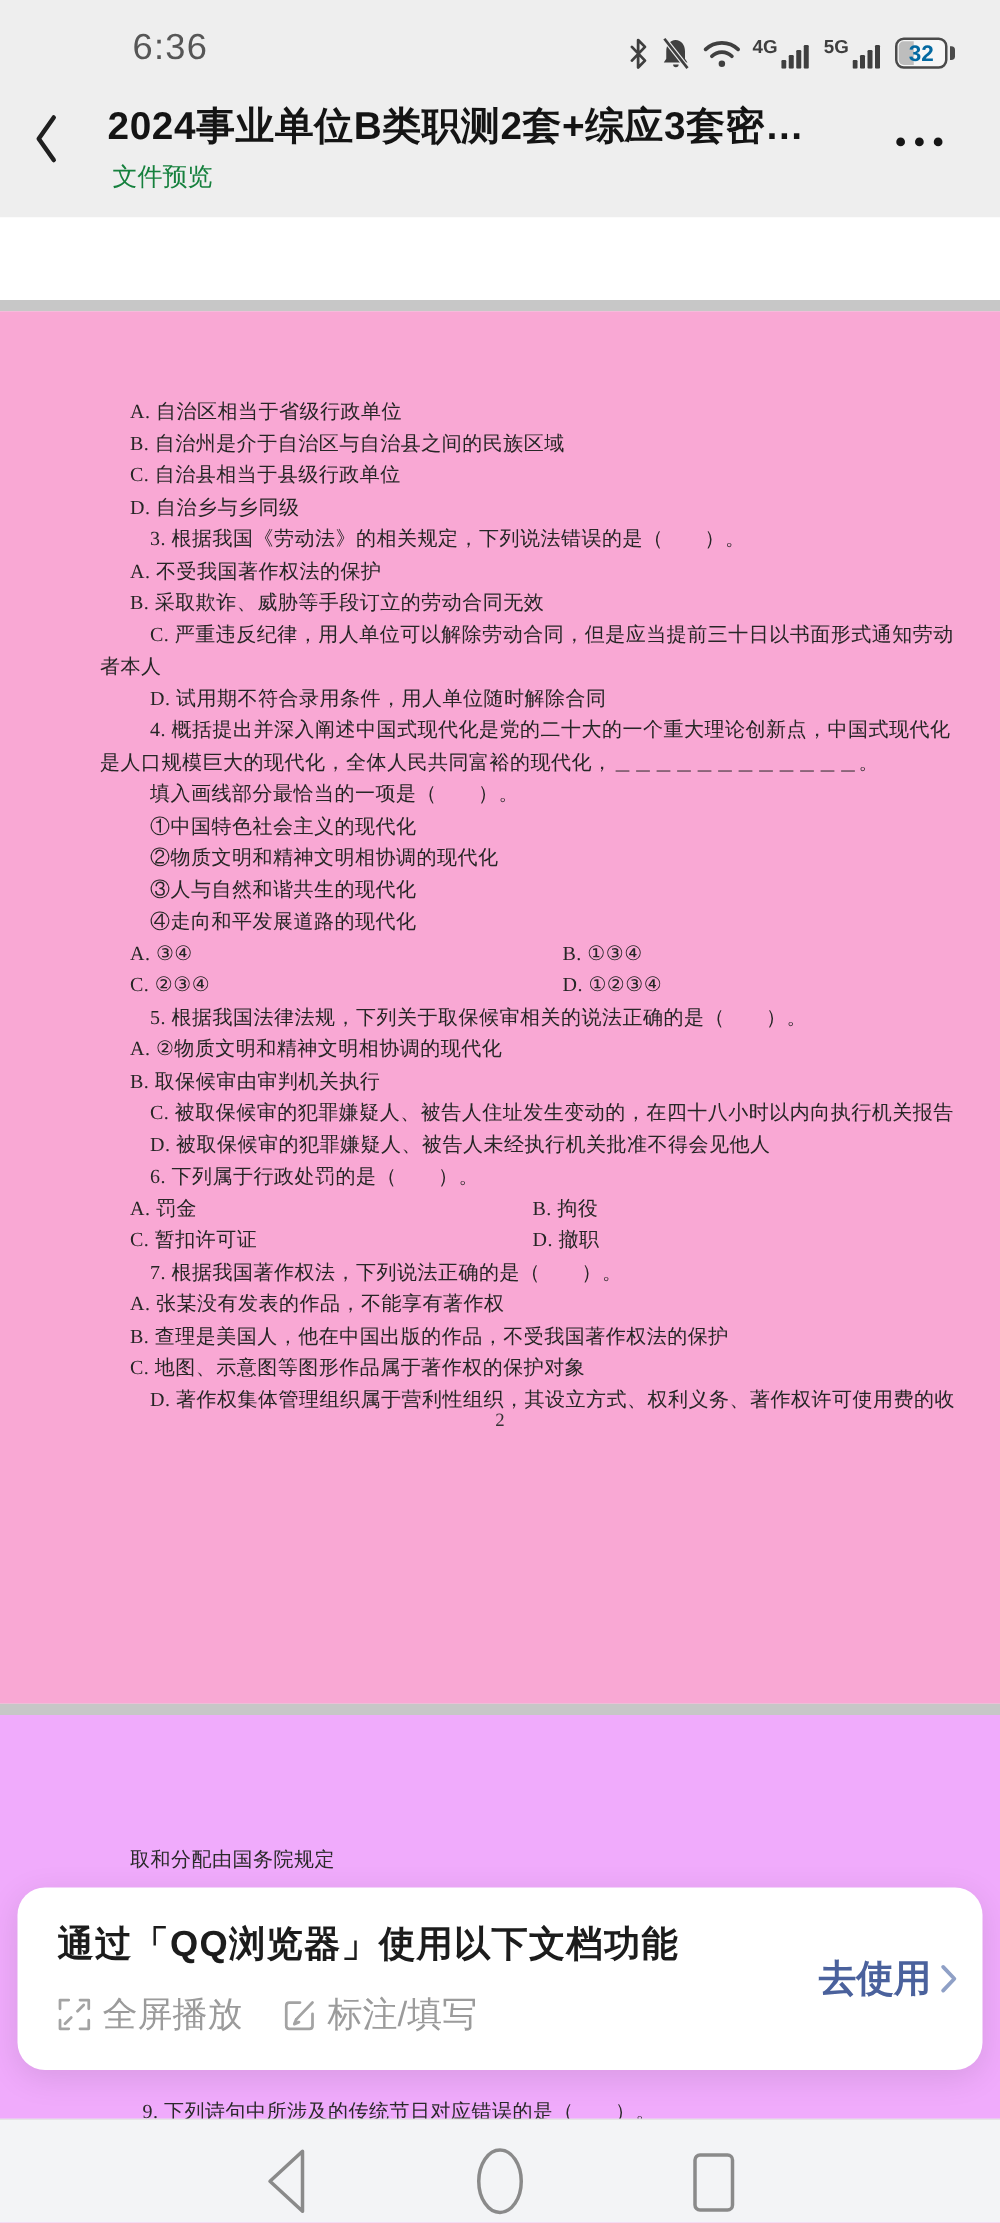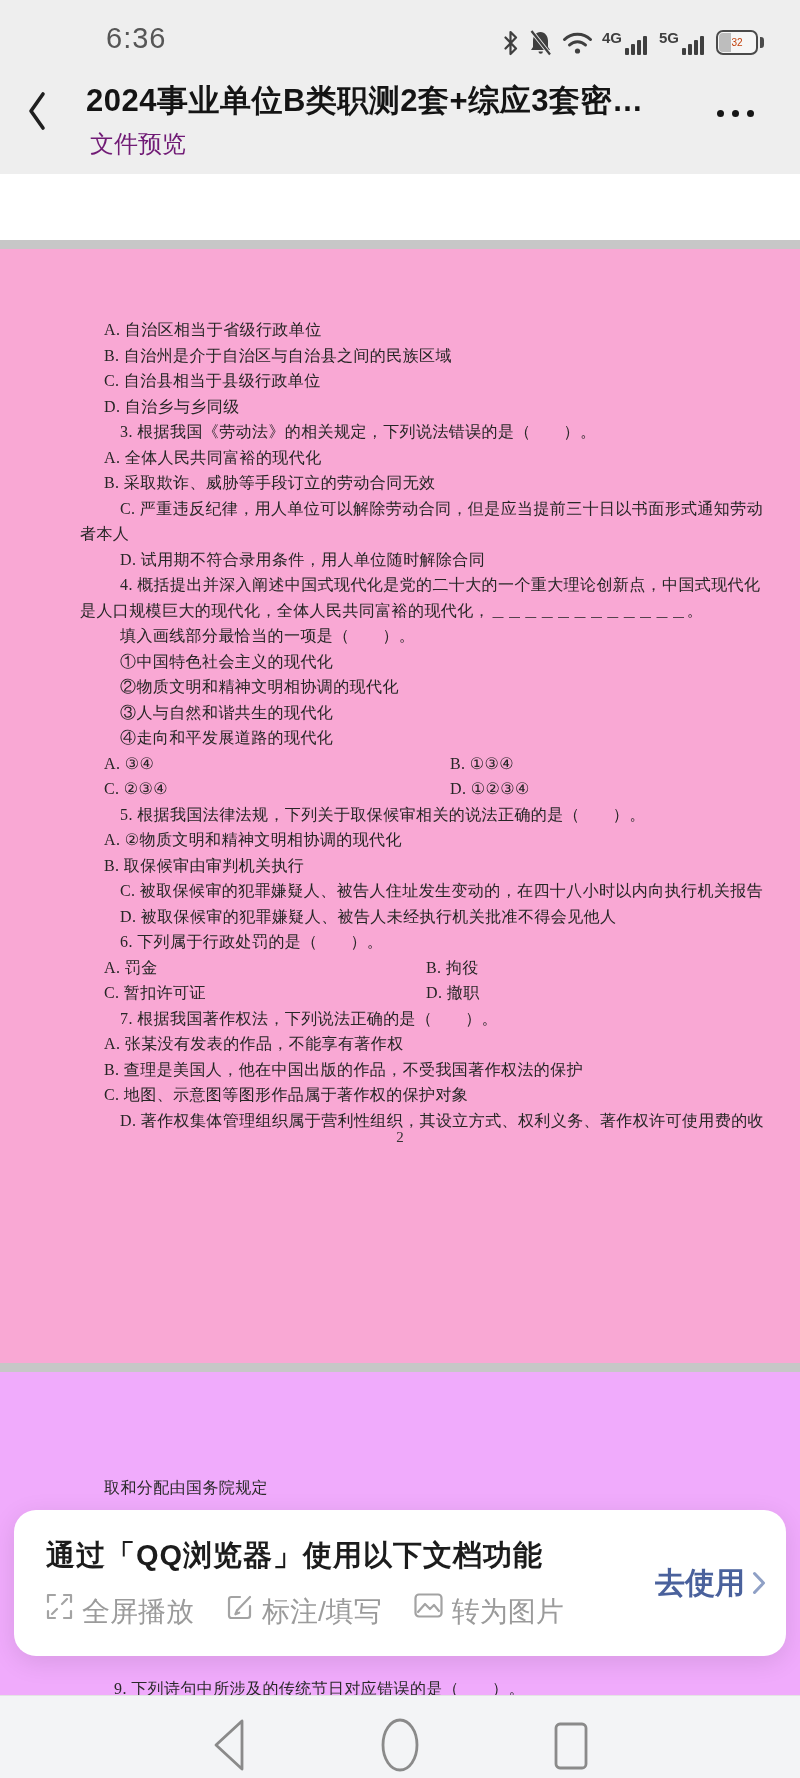--- a/index.html
+++ b/index.html
@@ -17,7 +17,7 @@
   .battery{position:relative;width:42px;height:25px;border:2.5px solid #4a4a4a;border-radius:7px;
     display:flex;align-items:center;justify-content:center;box-sizing:border-box;background:#f6f6f6;}
   .battery-fill{position:absolute;left:1px;top:1px;bottom:1px;width:12px;background:#bdbdbd;border-radius:4px 0 0 4px;}
-  .battery-num{position:relative;font-size:10px;font-weight:400;color:#c2410c;line-height:1;}
+  .battery-num{position:relative;font-size:18px;font-weight:700;color:#0369a1;line-height:1;}
   .battery-tip{width:4px;height:11px;background:#4a4a4a;border-radius:0 3px 3px 0;margin-left:2px;}
   .back-btn{position:absolute;left:26px;top:90px;width:22px;height:42px;cursor:pointer;}
   .hdr-title{position:absolute;left:86px;top:80px;width:630px;font-size:31px;font-weight:700;color:#141414;

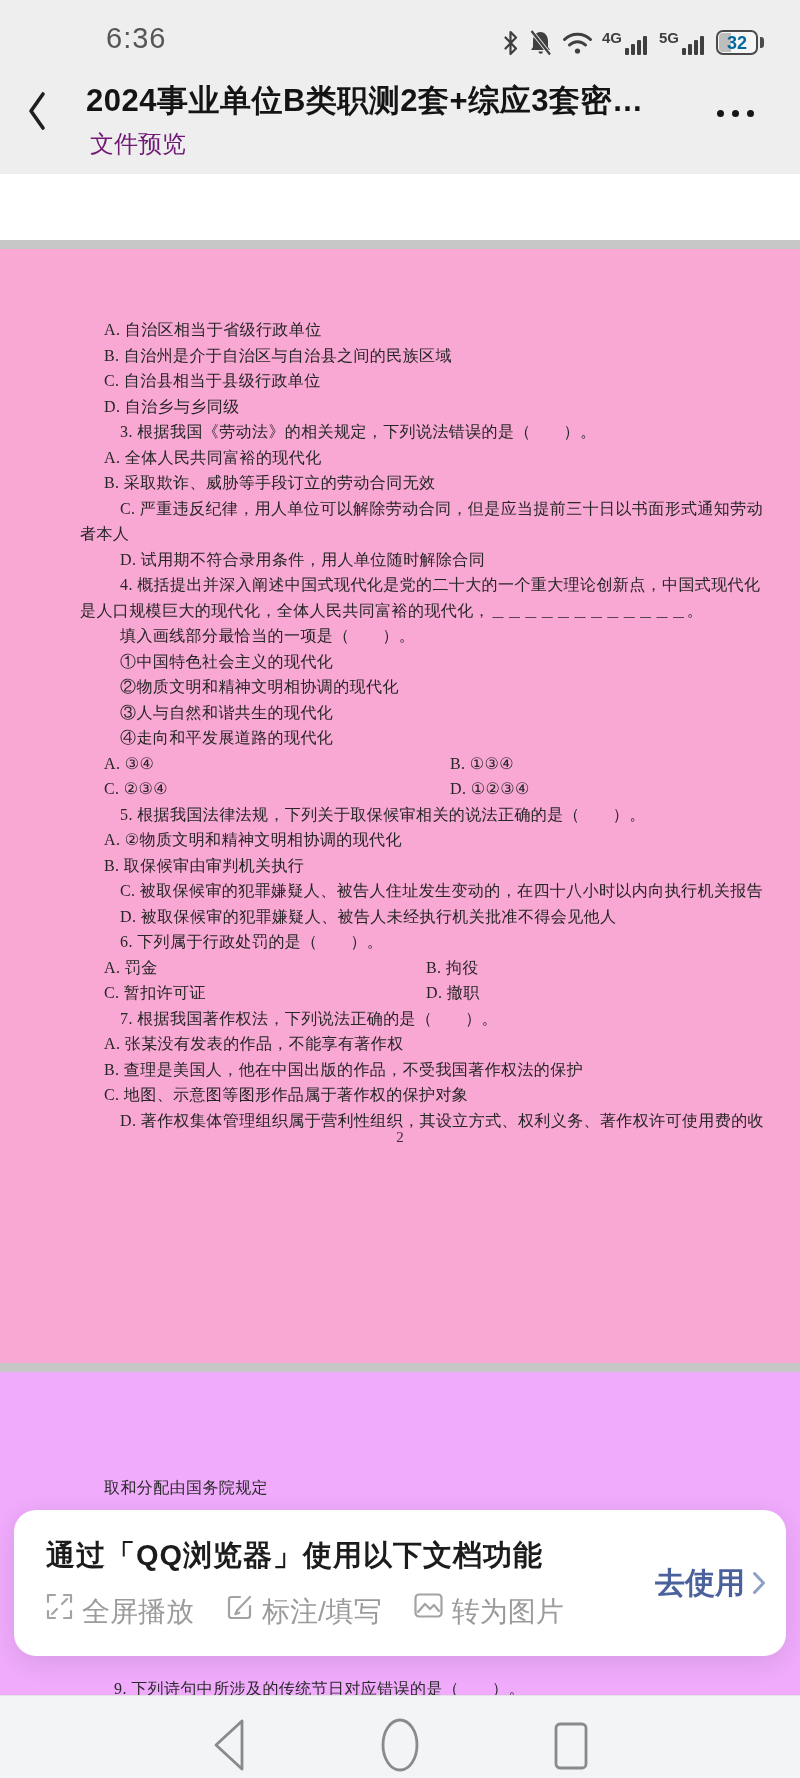--- a/index.html
+++ b/index.html
@@ -22,7 +22,7 @@
   .back-btn{position:absolute;left:26px;top:90px;width:22px;height:42px;cursor:pointer;}
   .hdr-title{position:absolute;left:86px;top:80px;width:630px;font-size:31px;font-weight:700;color:#141414;
     white-space:nowrap;overflow:hidden;letter-spacing:0.5px;}
-  .hdr-sub{position:absolute;left:90px;top:128px;font-size:24px;color:#701a75;}
+  .hdr-sub{position:absolute;left:90px;top:128px;font-size:20px;color:#15803d;}
   .more-btn{position:absolute;right:44px;top:104px;display:flex;gap:8px;cursor:pointer;padding:6px 2px;}
   .more-btn i{width:7px;height:7px;border-radius:50%;background:#161616;display:block;}
   

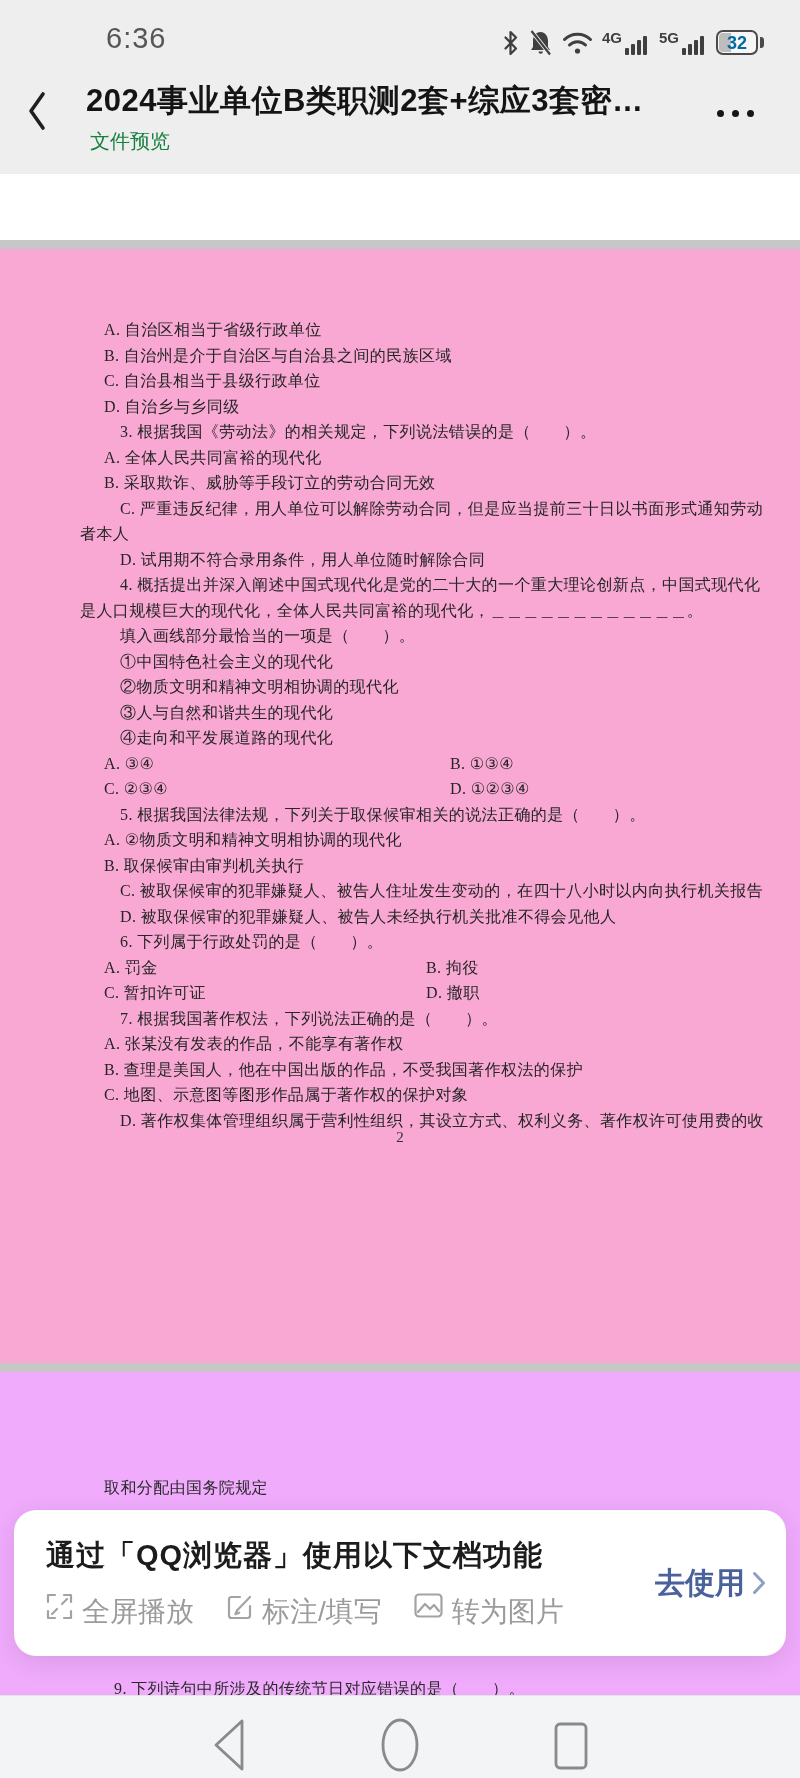--- a/index.html
+++ b/index.html
@@ -148,7 +148,7 @@
       <div class="line opt">C. 自治县相当于县级行政单位</div>
       <div class="line opt">D. 自治乡与乡同级</div>
       <div class="line q">3. 根据我国《劳动法》的相关规定，下列说法错误的是（　　）。</div>
-      <div class="line opt">A. 全体人民共同富裕的现代化</div>
+      <div class="line opt">A. 不受我国著作权法的保护</div>
       <div class="line opt">B. 采取欺诈、威胁等手段订立的劳动合同无效</div>
       <div class="line q">C. 严重违反纪律，用人单位可以解除劳动合同，但是应当提前三十日以书面形式通知劳动</div>
       <div class="line cont">者本人</div>

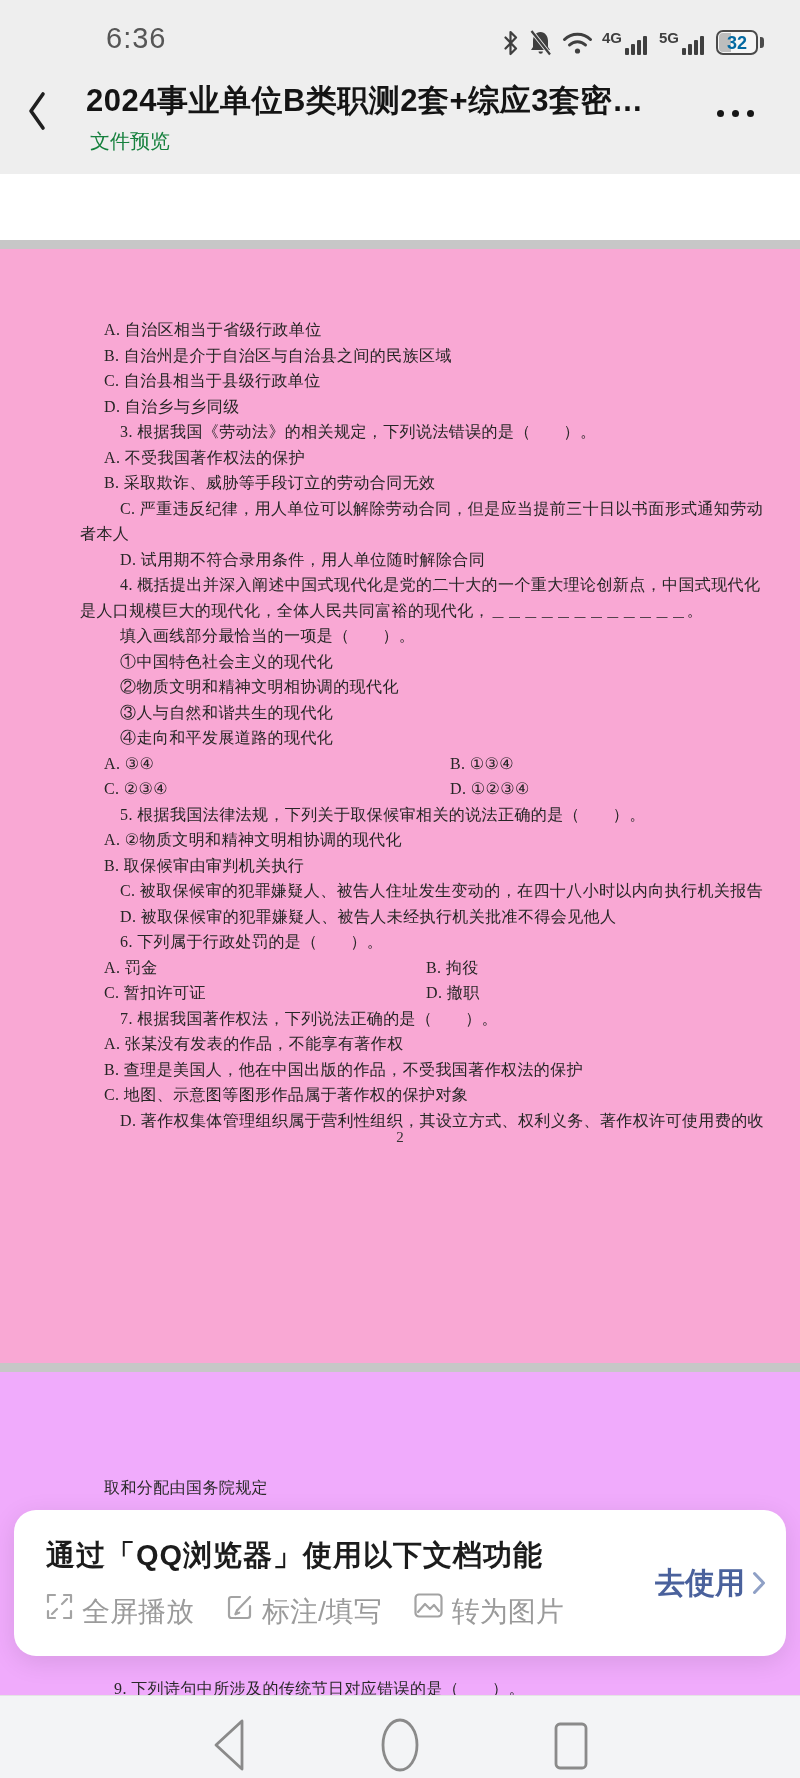--- a/index.html
+++ b/index.html
@@ -53,7 +53,7 @@
   .card-left{flex:1;min-width:0;}
   .card-title{font-size:29px;font-weight:700;color:#1c1c1c;letter-spacing:1px;white-space:nowrap;}
   .card-features{display:flex;align-items:center;gap:32px;margin-top:17px;}
-  .feature{display:flex;align-items:flex-start;gap:9px;font-size:28px;color:#9b9b9b;cursor:pointer;white-space:nowrap;}
+  .feature{display:flex;align-items:center;gap:9px;font-size:28px;color:#9b9b9b;cursor:pointer;white-space:nowrap;}
   .card-action{display:flex;align-items:center;gap:7px;font-size:30px;font-weight:700;color:#4a619c;
     white-space:nowrap;margin-left:6px;cursor:pointer;}
   

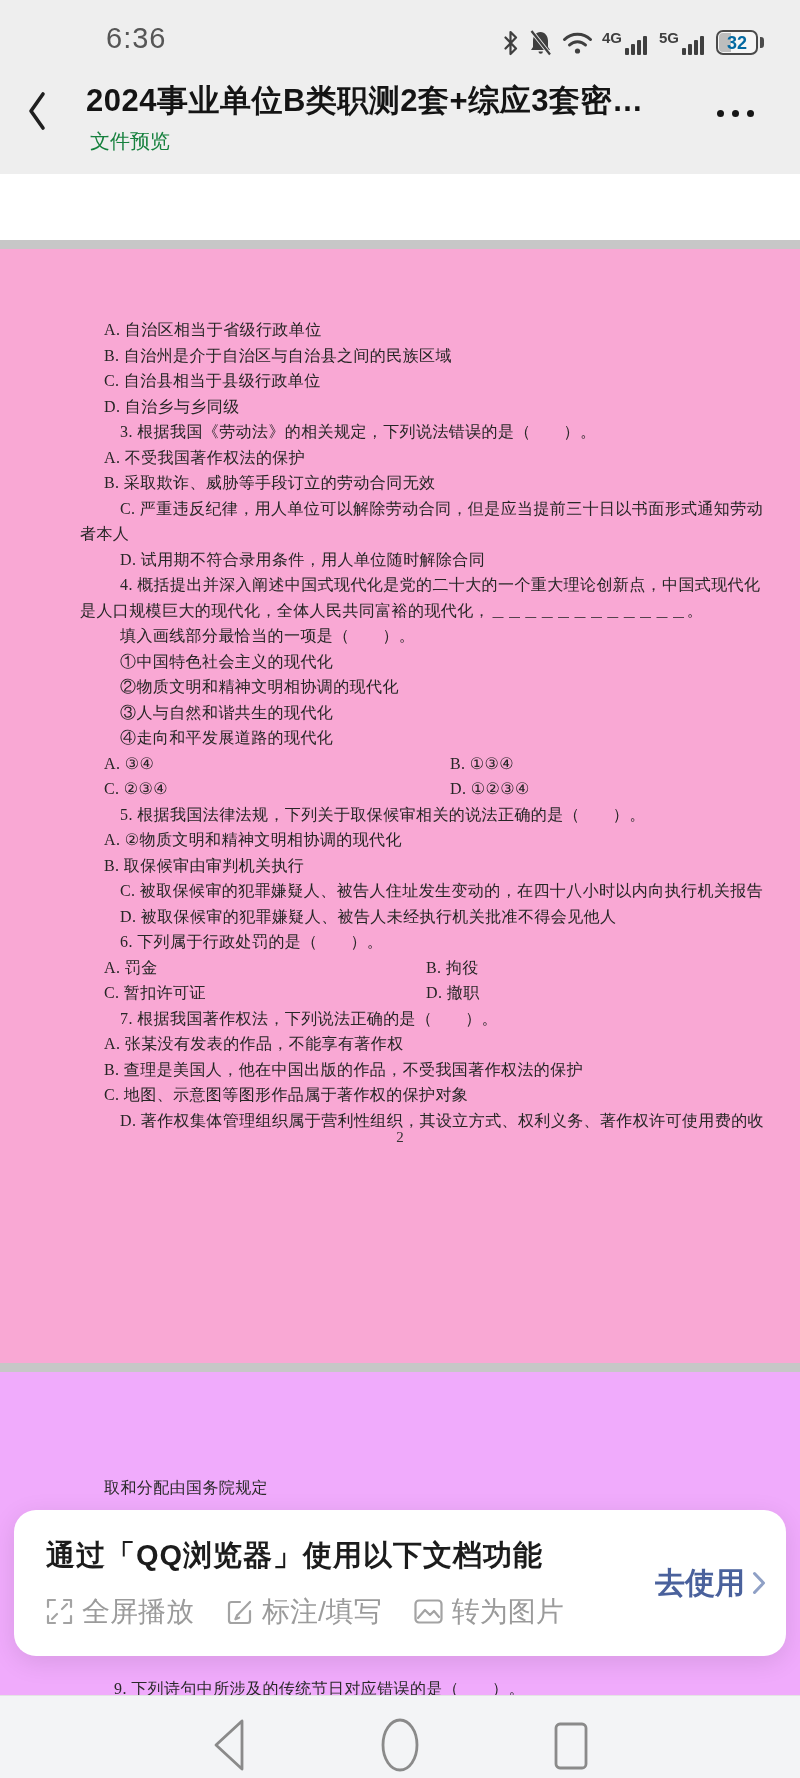--- a/index.html
+++ b/index.html
@@ -223,15 +223,6 @@
           </span>
           <span>标注/填写</span>
         </span>
-        <span class="feature">
-          <span>
-            <svg width="29" height="25" viewBox="0 0 29 25" fill="none" stroke="#a3a3a3" stroke-width="2.2" stroke-linecap="round" stroke-linejoin="round">
-              <rect x="1.5" y="1.5" width="26" height="22" rx="3.5"></rect>
-              <path d="M4 19 L11 11 L16 16 L20 12 L25 18"></path>
-            </svg>
-          </span>
-          <span>转为图片</span>
-        </span>
       </div>
     </div>
     <div class="card-action">

